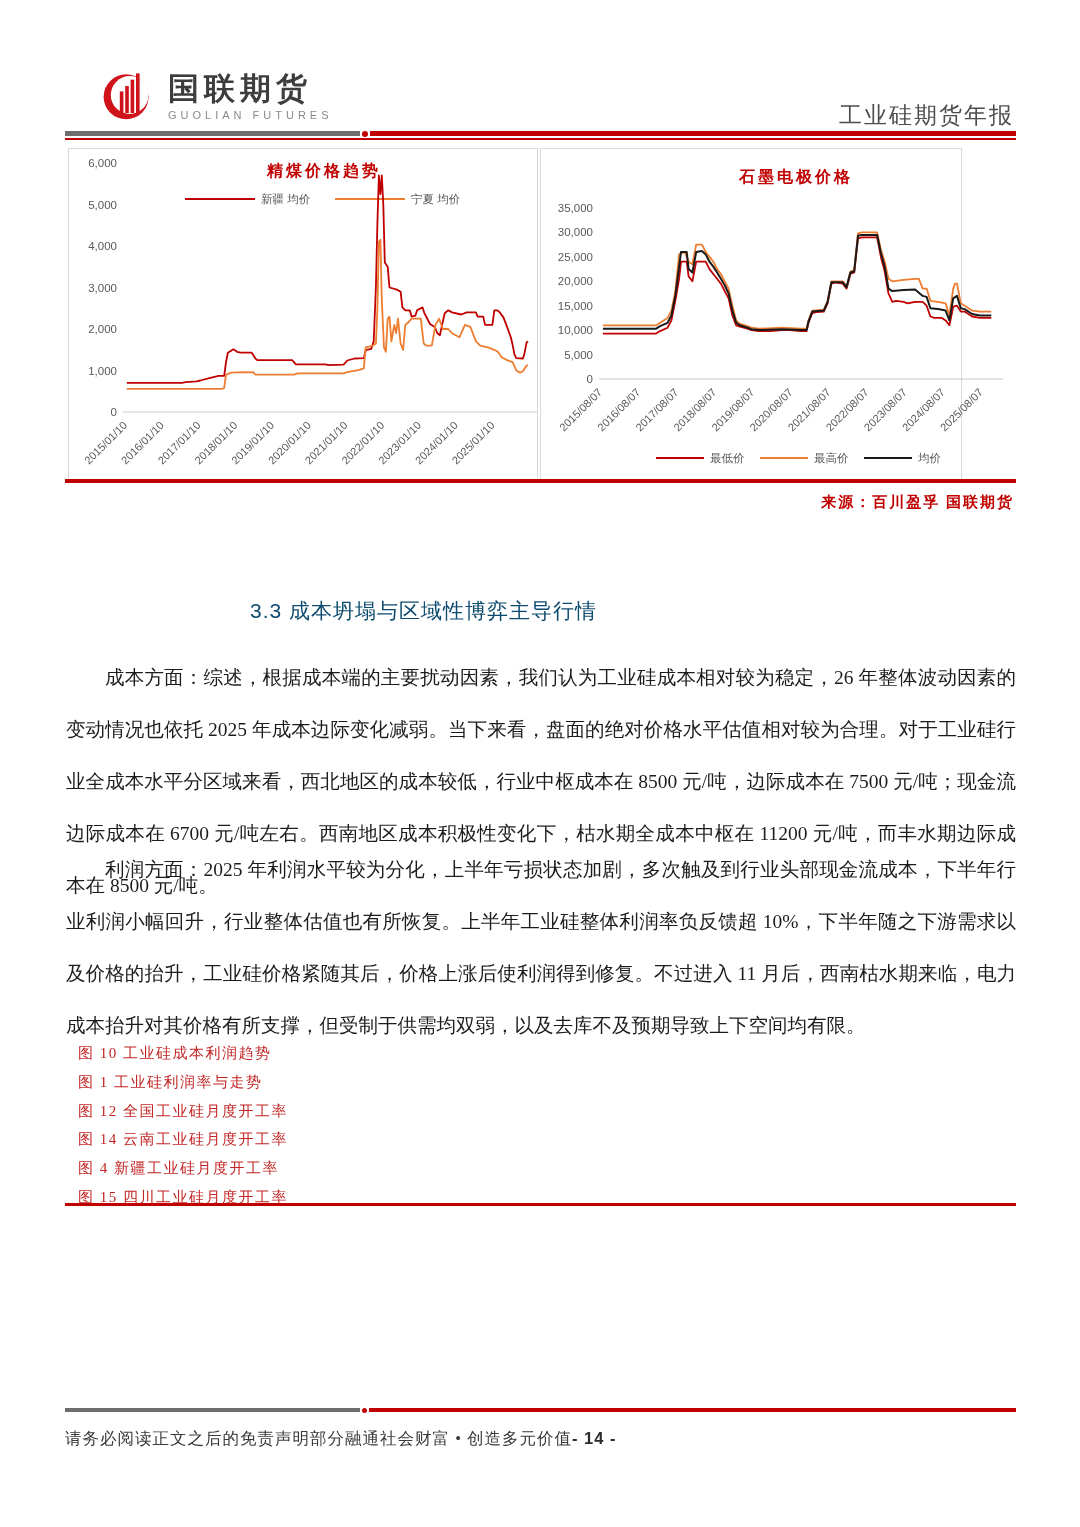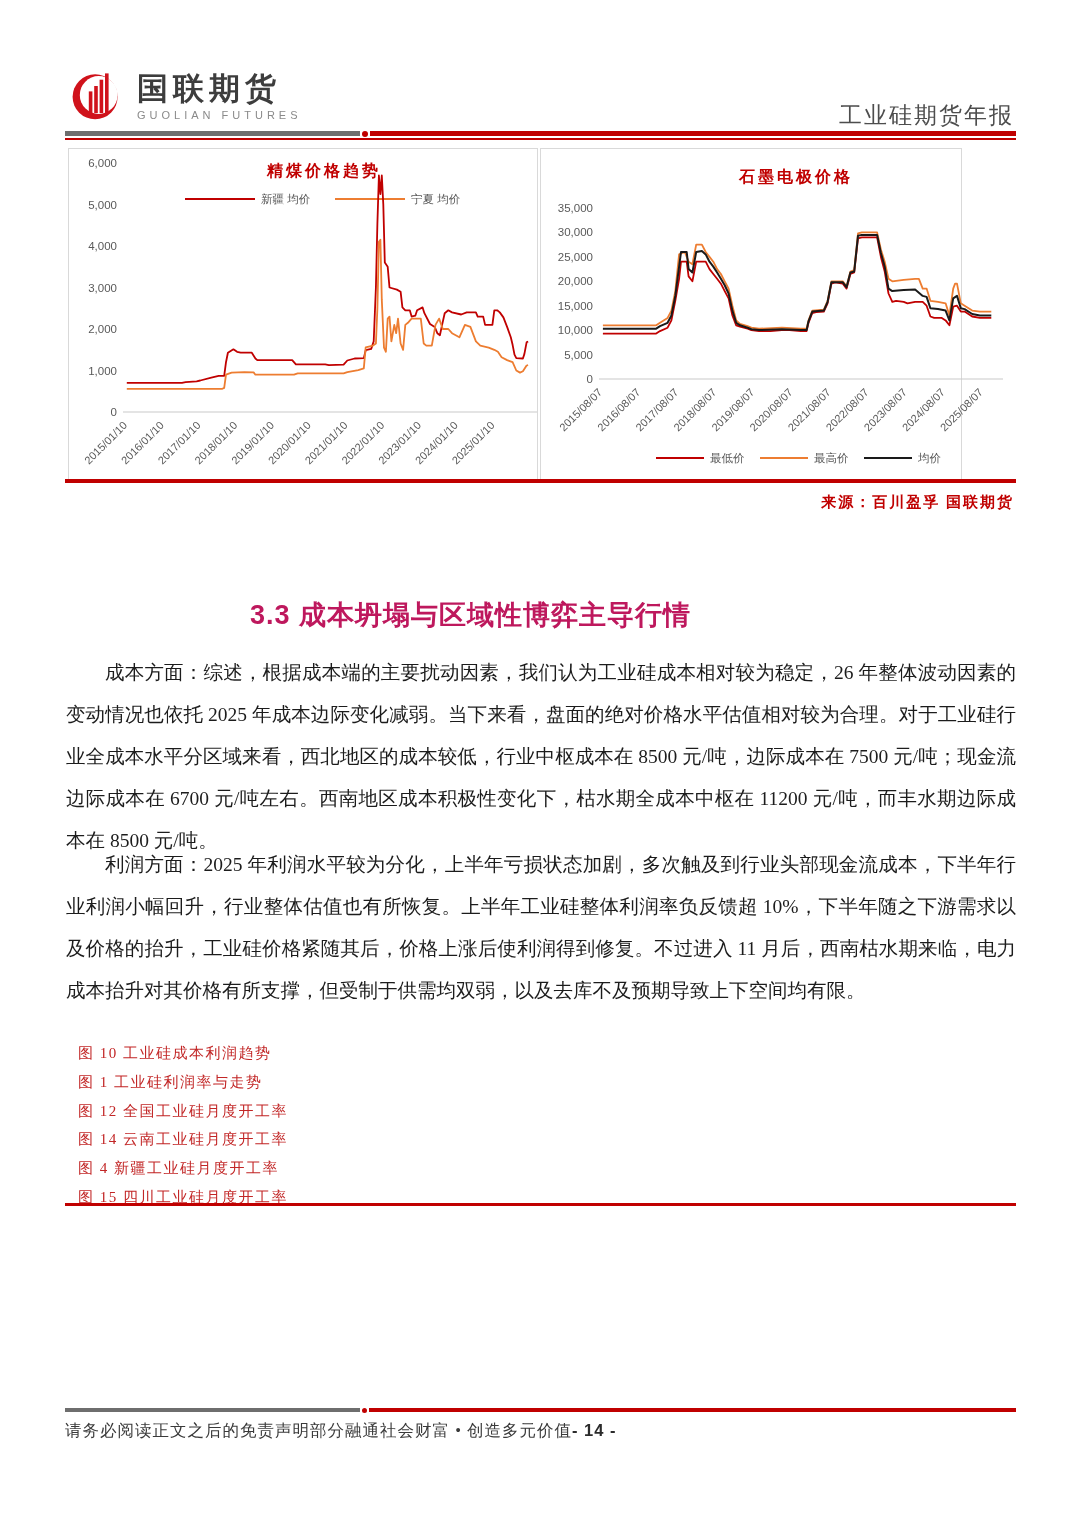--- a/index.html
+++ b/index.html
@@ -7,7 +7,7 @@
   .page { position:relative; width:1080px; height:1527px; background:#ffffff; margin:0 auto; overflow:hidden; }
 
   
-  .logo { position:absolute; left:69px; top:68px; display:flex; align-items:center; gap:14px; }
+  .logo { position:absolute; left:100px; top:68px; display:flex; align-items:center; gap:14px; }
   .logo-text-cn { font-family:"Liberation Sans",sans-serif; font-size:31px; font-weight:bold; color:#3d3d3d; letter-spacing:5px; line-height:1.05; }
   .logo-text-en { font-family:"Liberation Sans",sans-serif; font-size:11px; color:#8a8a8a; letter-spacing:4px; margin-top:3px; }
   .doc-type { position:absolute; right:66px; top:100px; font-size:23px; color:#4d4d4d; letter-spacing:2px; }

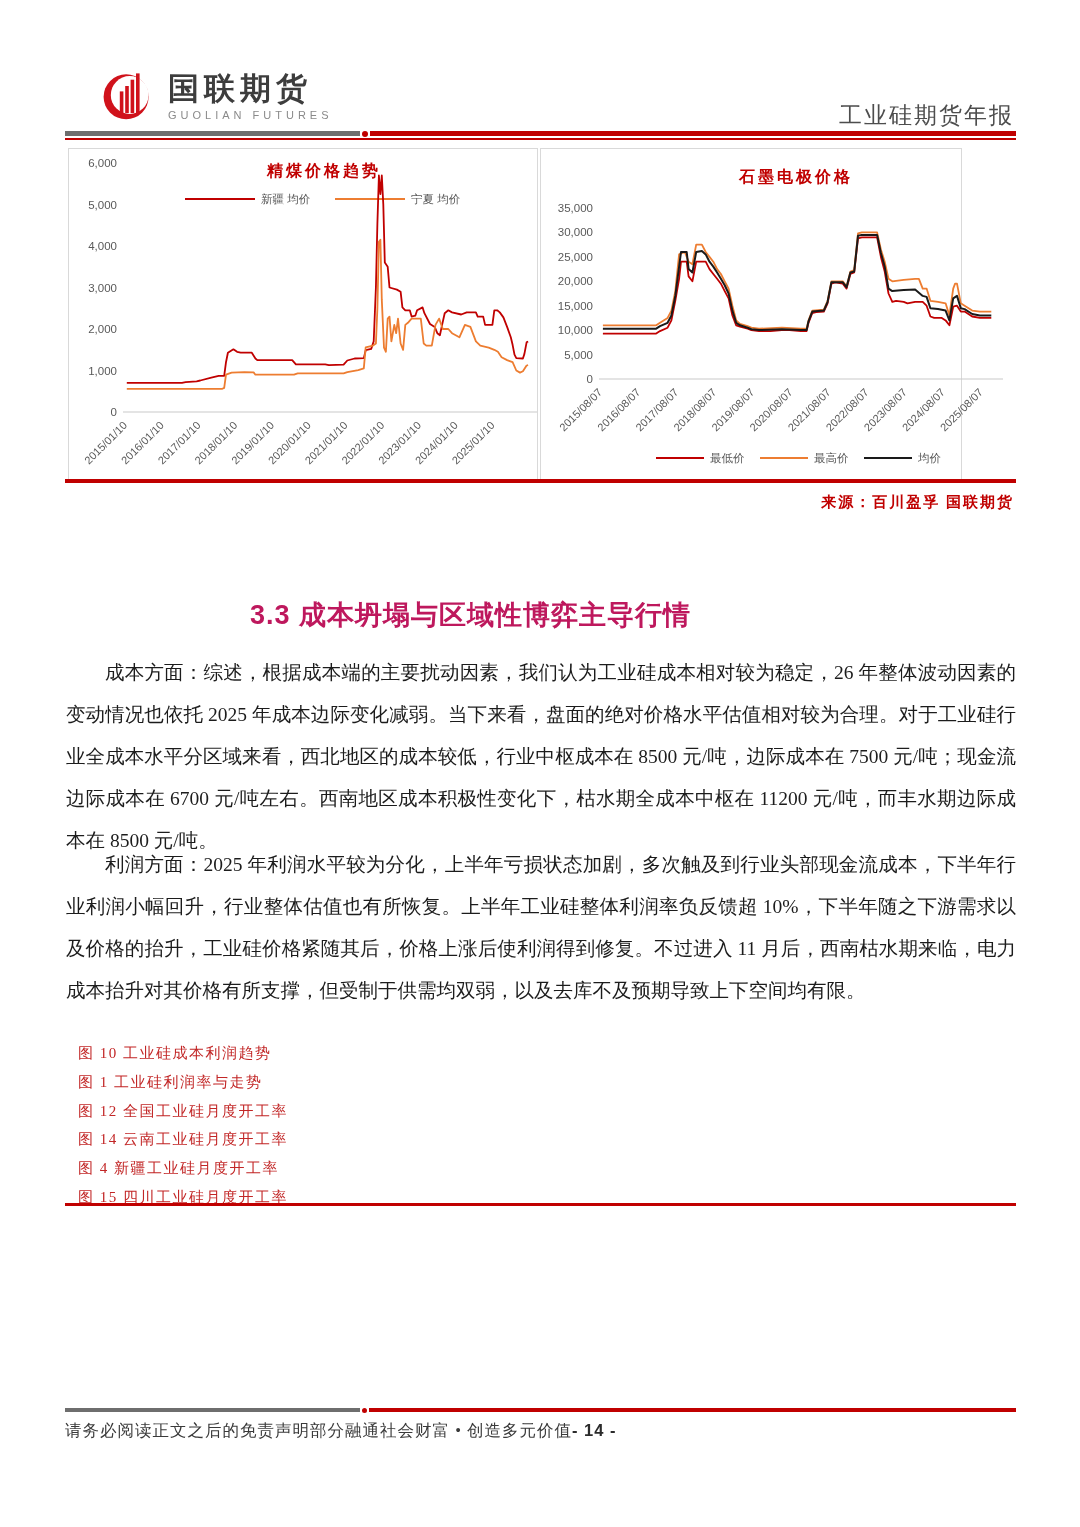--- a/index.html
+++ b/index.html
@@ -28,7 +28,7 @@
   .source-note { position:absolute; right:66px; top:493px; color:#c00000; font-weight:bold; font-size:15px; letter-spacing:2px;text-align:center; }
 
   
-  .section-heading { position:absolute; left:250px; top:597px; font-family:"Liberation Sans",sans-serif; font-weight:bold; font-size:27px; color:#be185d; letter-spacing:1px; }
+  .section-heading { position:absolute; left:250px; top:597px; font-family:"Liberation Sans",sans-serif; font-weight:normal; font-size:21px; color:#0c4a6e; letter-spacing:1px; }
 
   .body-text { position:absolute; left:66px; width:950px; font-size:19.5px; color:#1c1c1c; line-height:42px; text-align:justify; text-indent:2em; }
   #para1 { top:652px; }

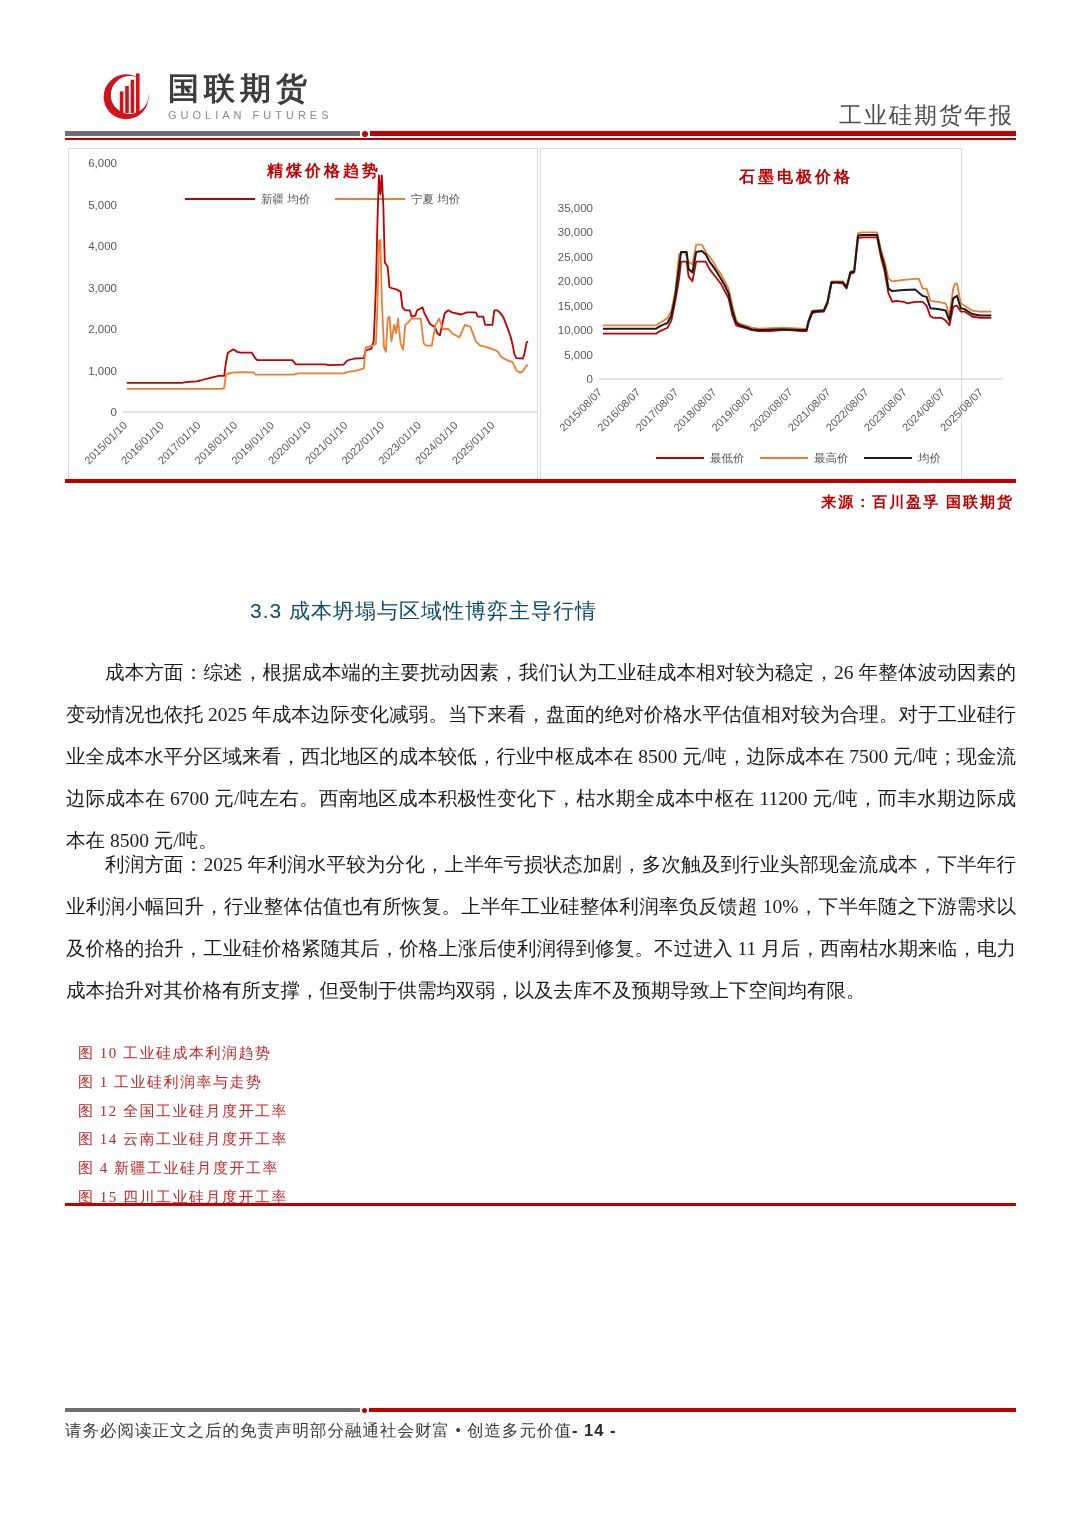--- a/index.html
+++ b/index.html
@@ -30,7 +30,7 @@
   
   .section-heading { position:absolute; left:250px; top:597px; font-family:"Liberation Sans",sans-serif; font-weight:normal; font-size:21px; color:#0c4a6e; letter-spacing:1px; }
 
-  .body-text { position:absolute; left:66px; width:950px; font-size:19.5px; color:#1c1c1c; line-height:42px; text-align:justify; text-indent:2em; }
+  .body-text { position:absolute; left:66px; width:950px; font-size:19.5px; color:#1c1c1c; line-height:52px; text-align:justify; text-indent:2em; }
   #para1 { top:652px; }
   #para2 { top:844px; }
 

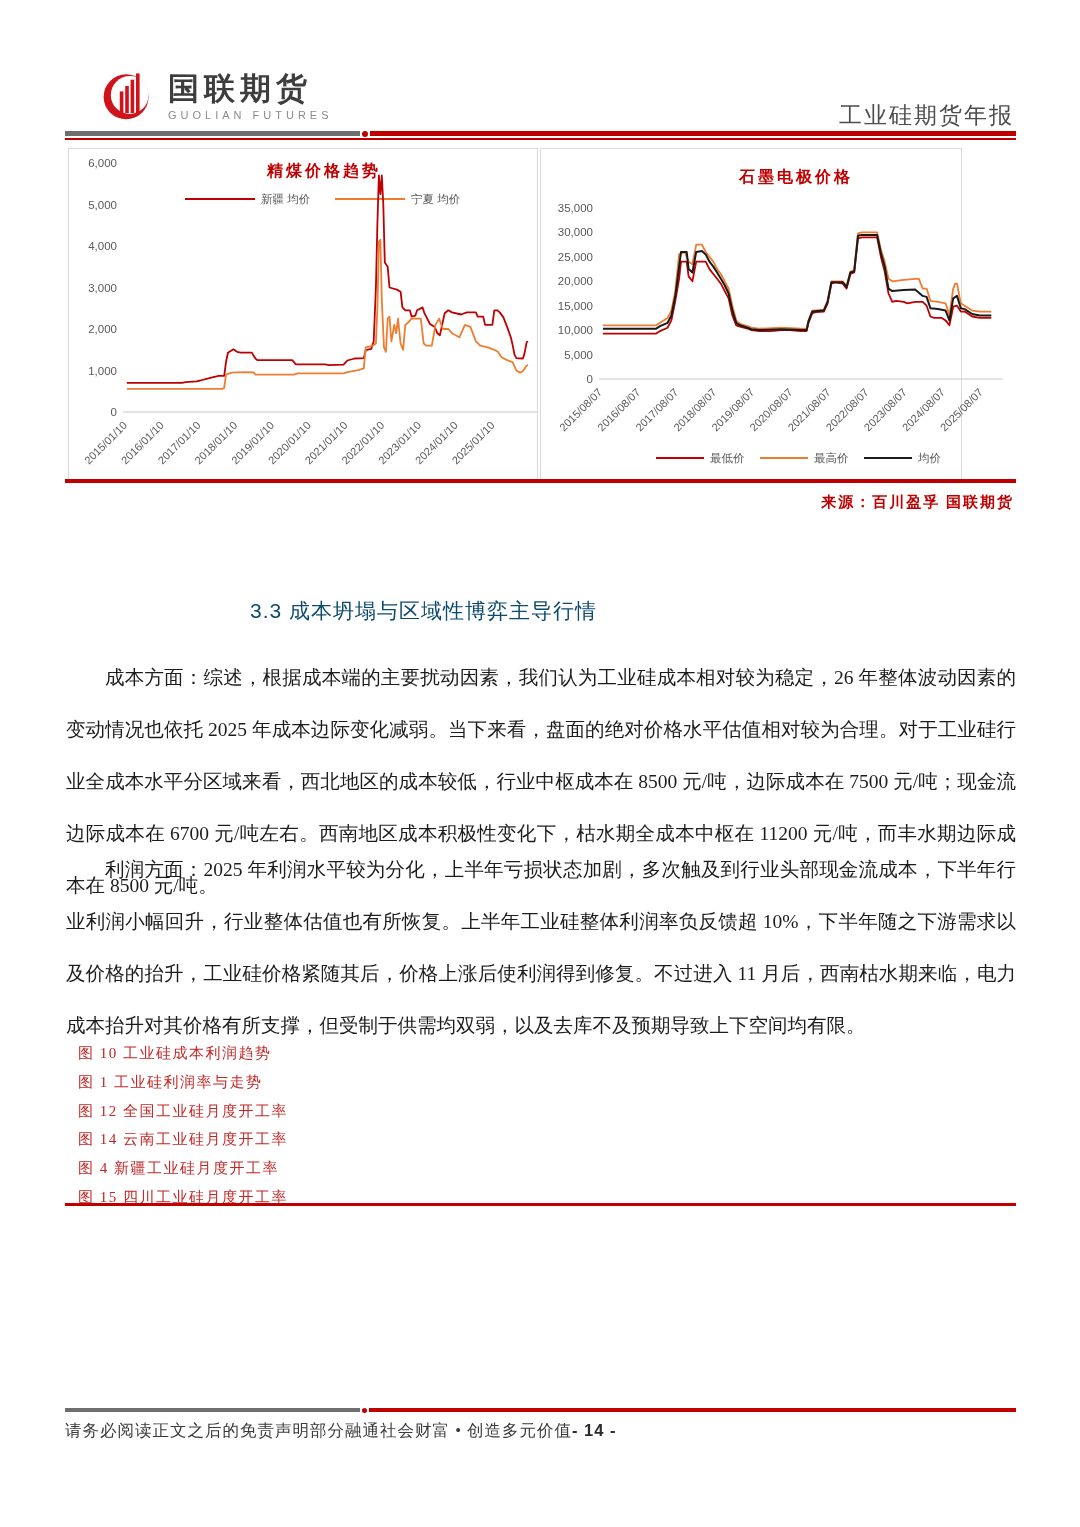--- a/index.html
+++ b/index.html
@@ -42,7 +42,7 @@
   
   .footer { position:absolute; left:65px; right:64px; top:1408px; }
   .footer-rule { height:4px; display:flex; align-items:center; }
-  .footer-text { margin-top:8px; font-size:16.5px; color:#3a3a3a; letter-spacing:1px; }
+  .footer-text { margin-top:16px; font-size:16.5px; color:#3a3a3a; letter-spacing:1px; }
   .footer-page { font-family:"Liberation Sans",sans-serif; font-weight:bold; color:#2b2b2b; }
 </style>
 </head>

